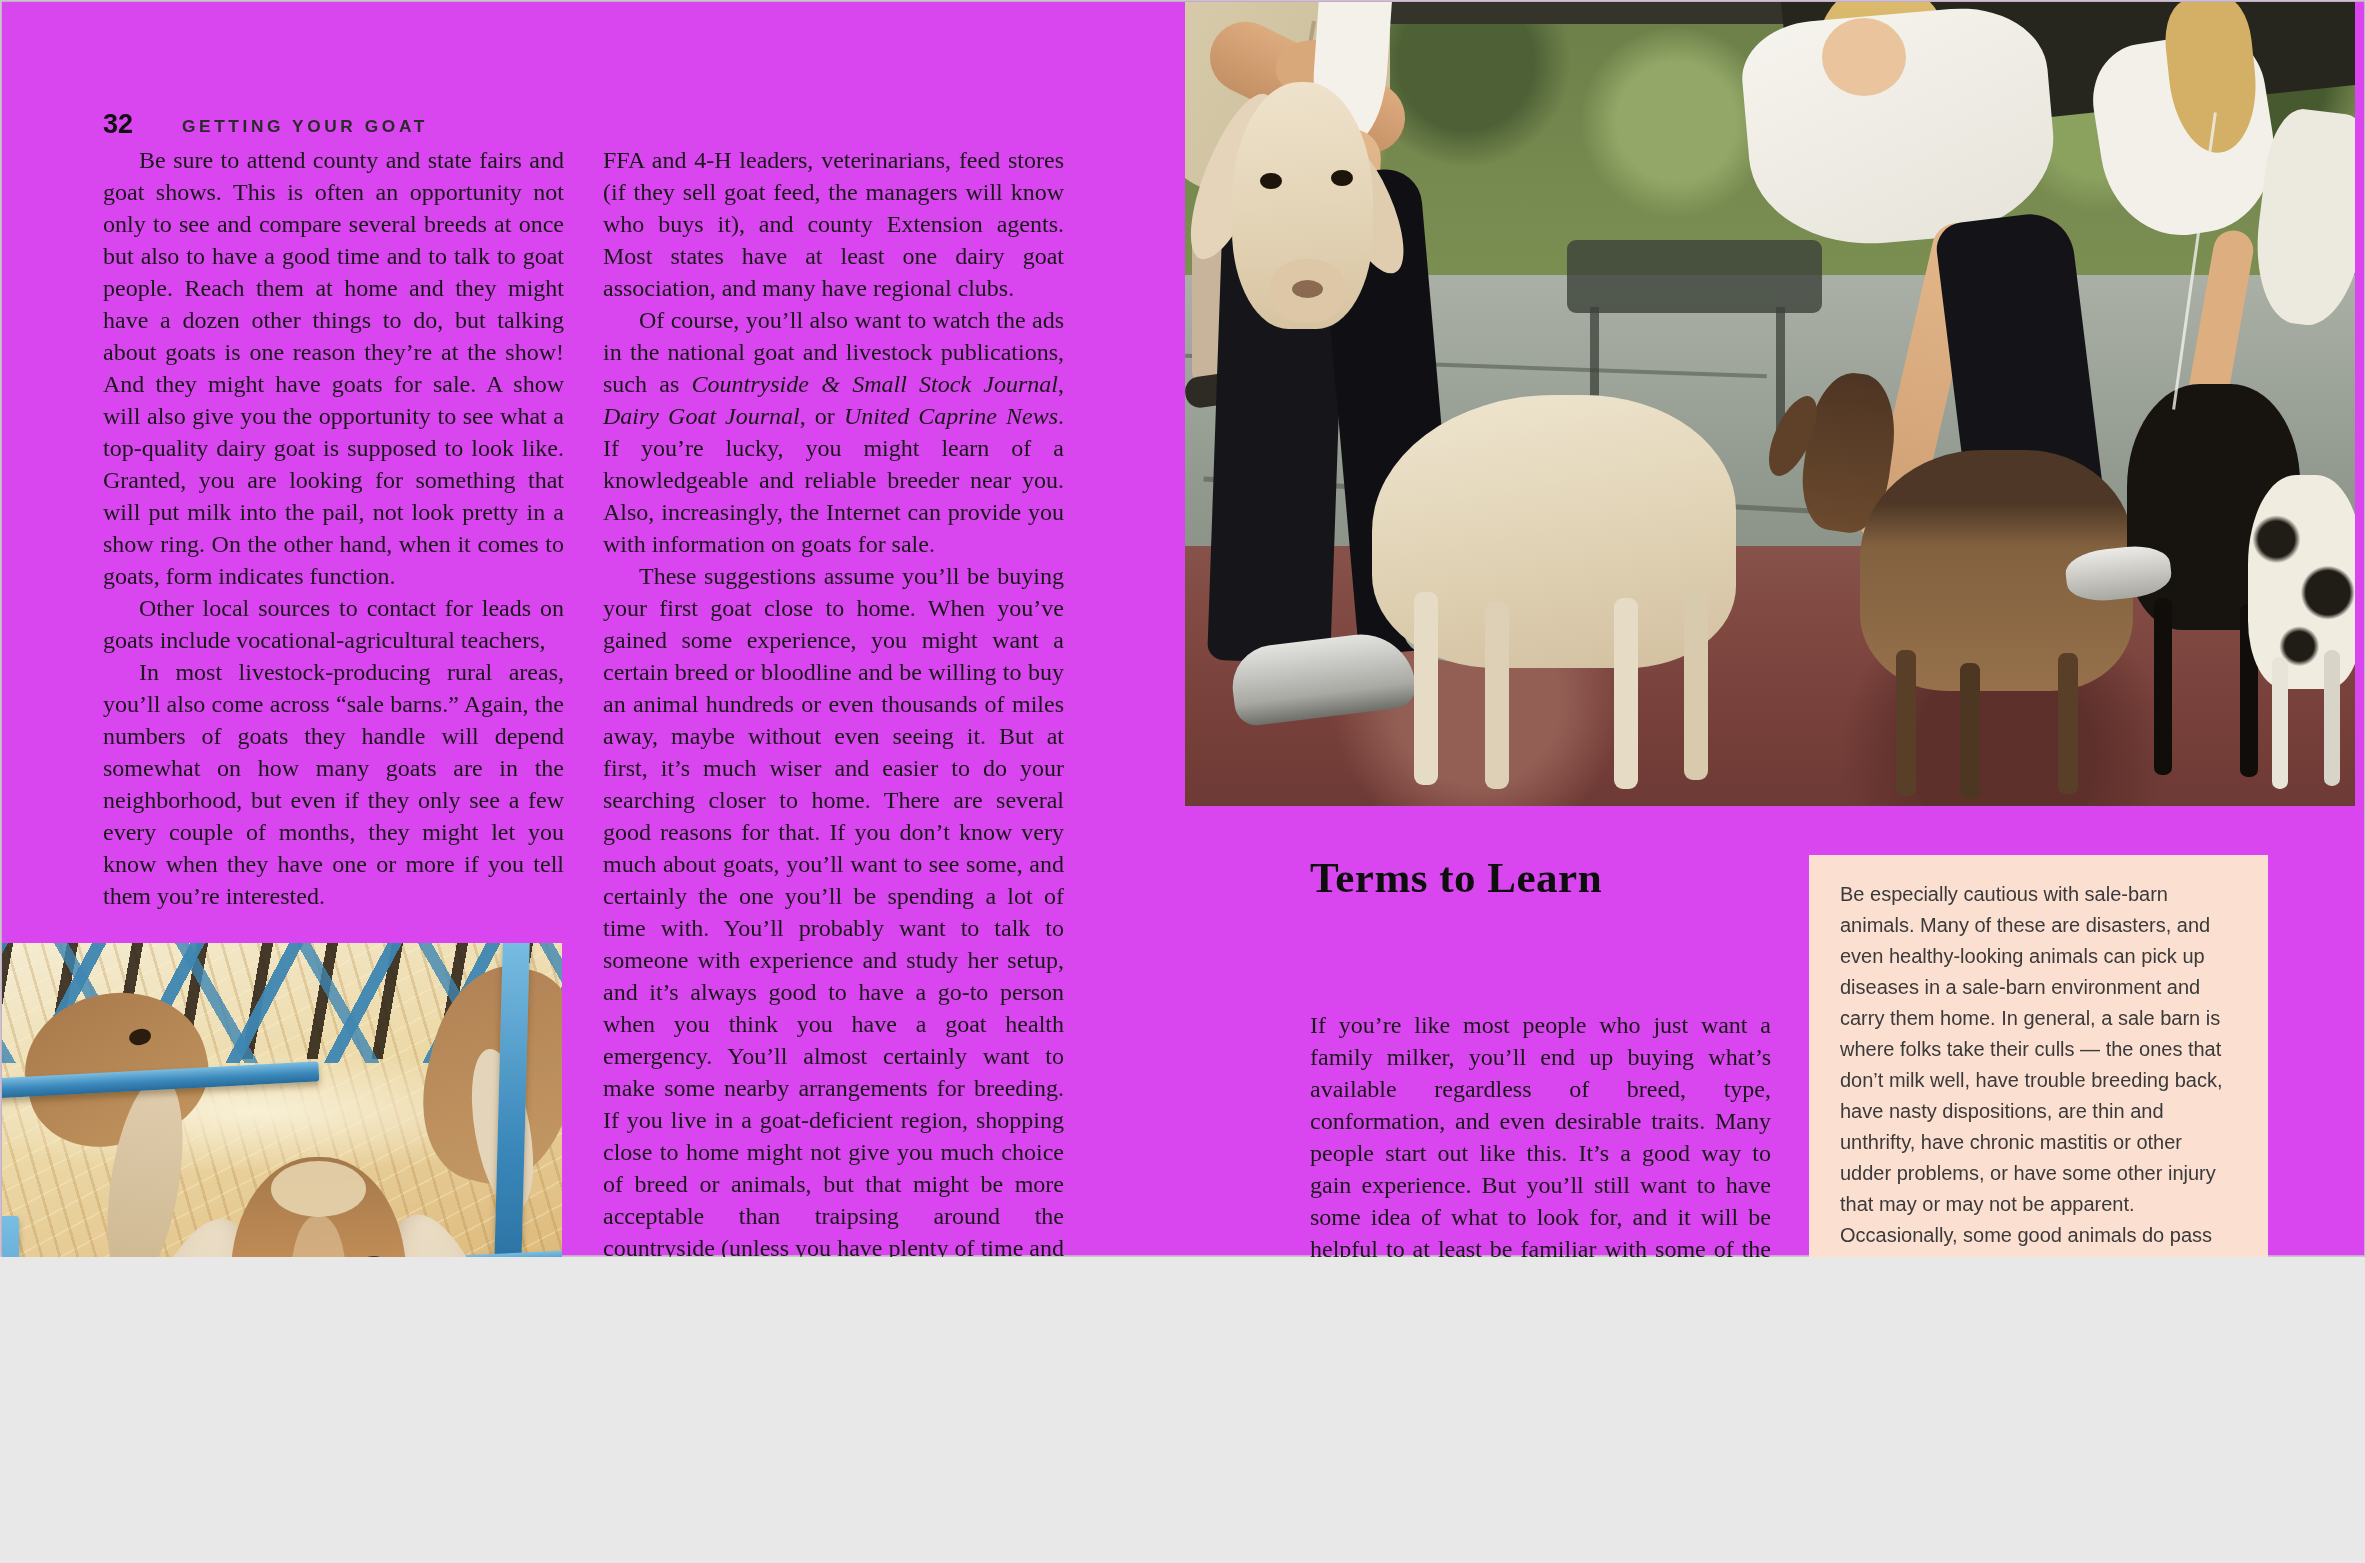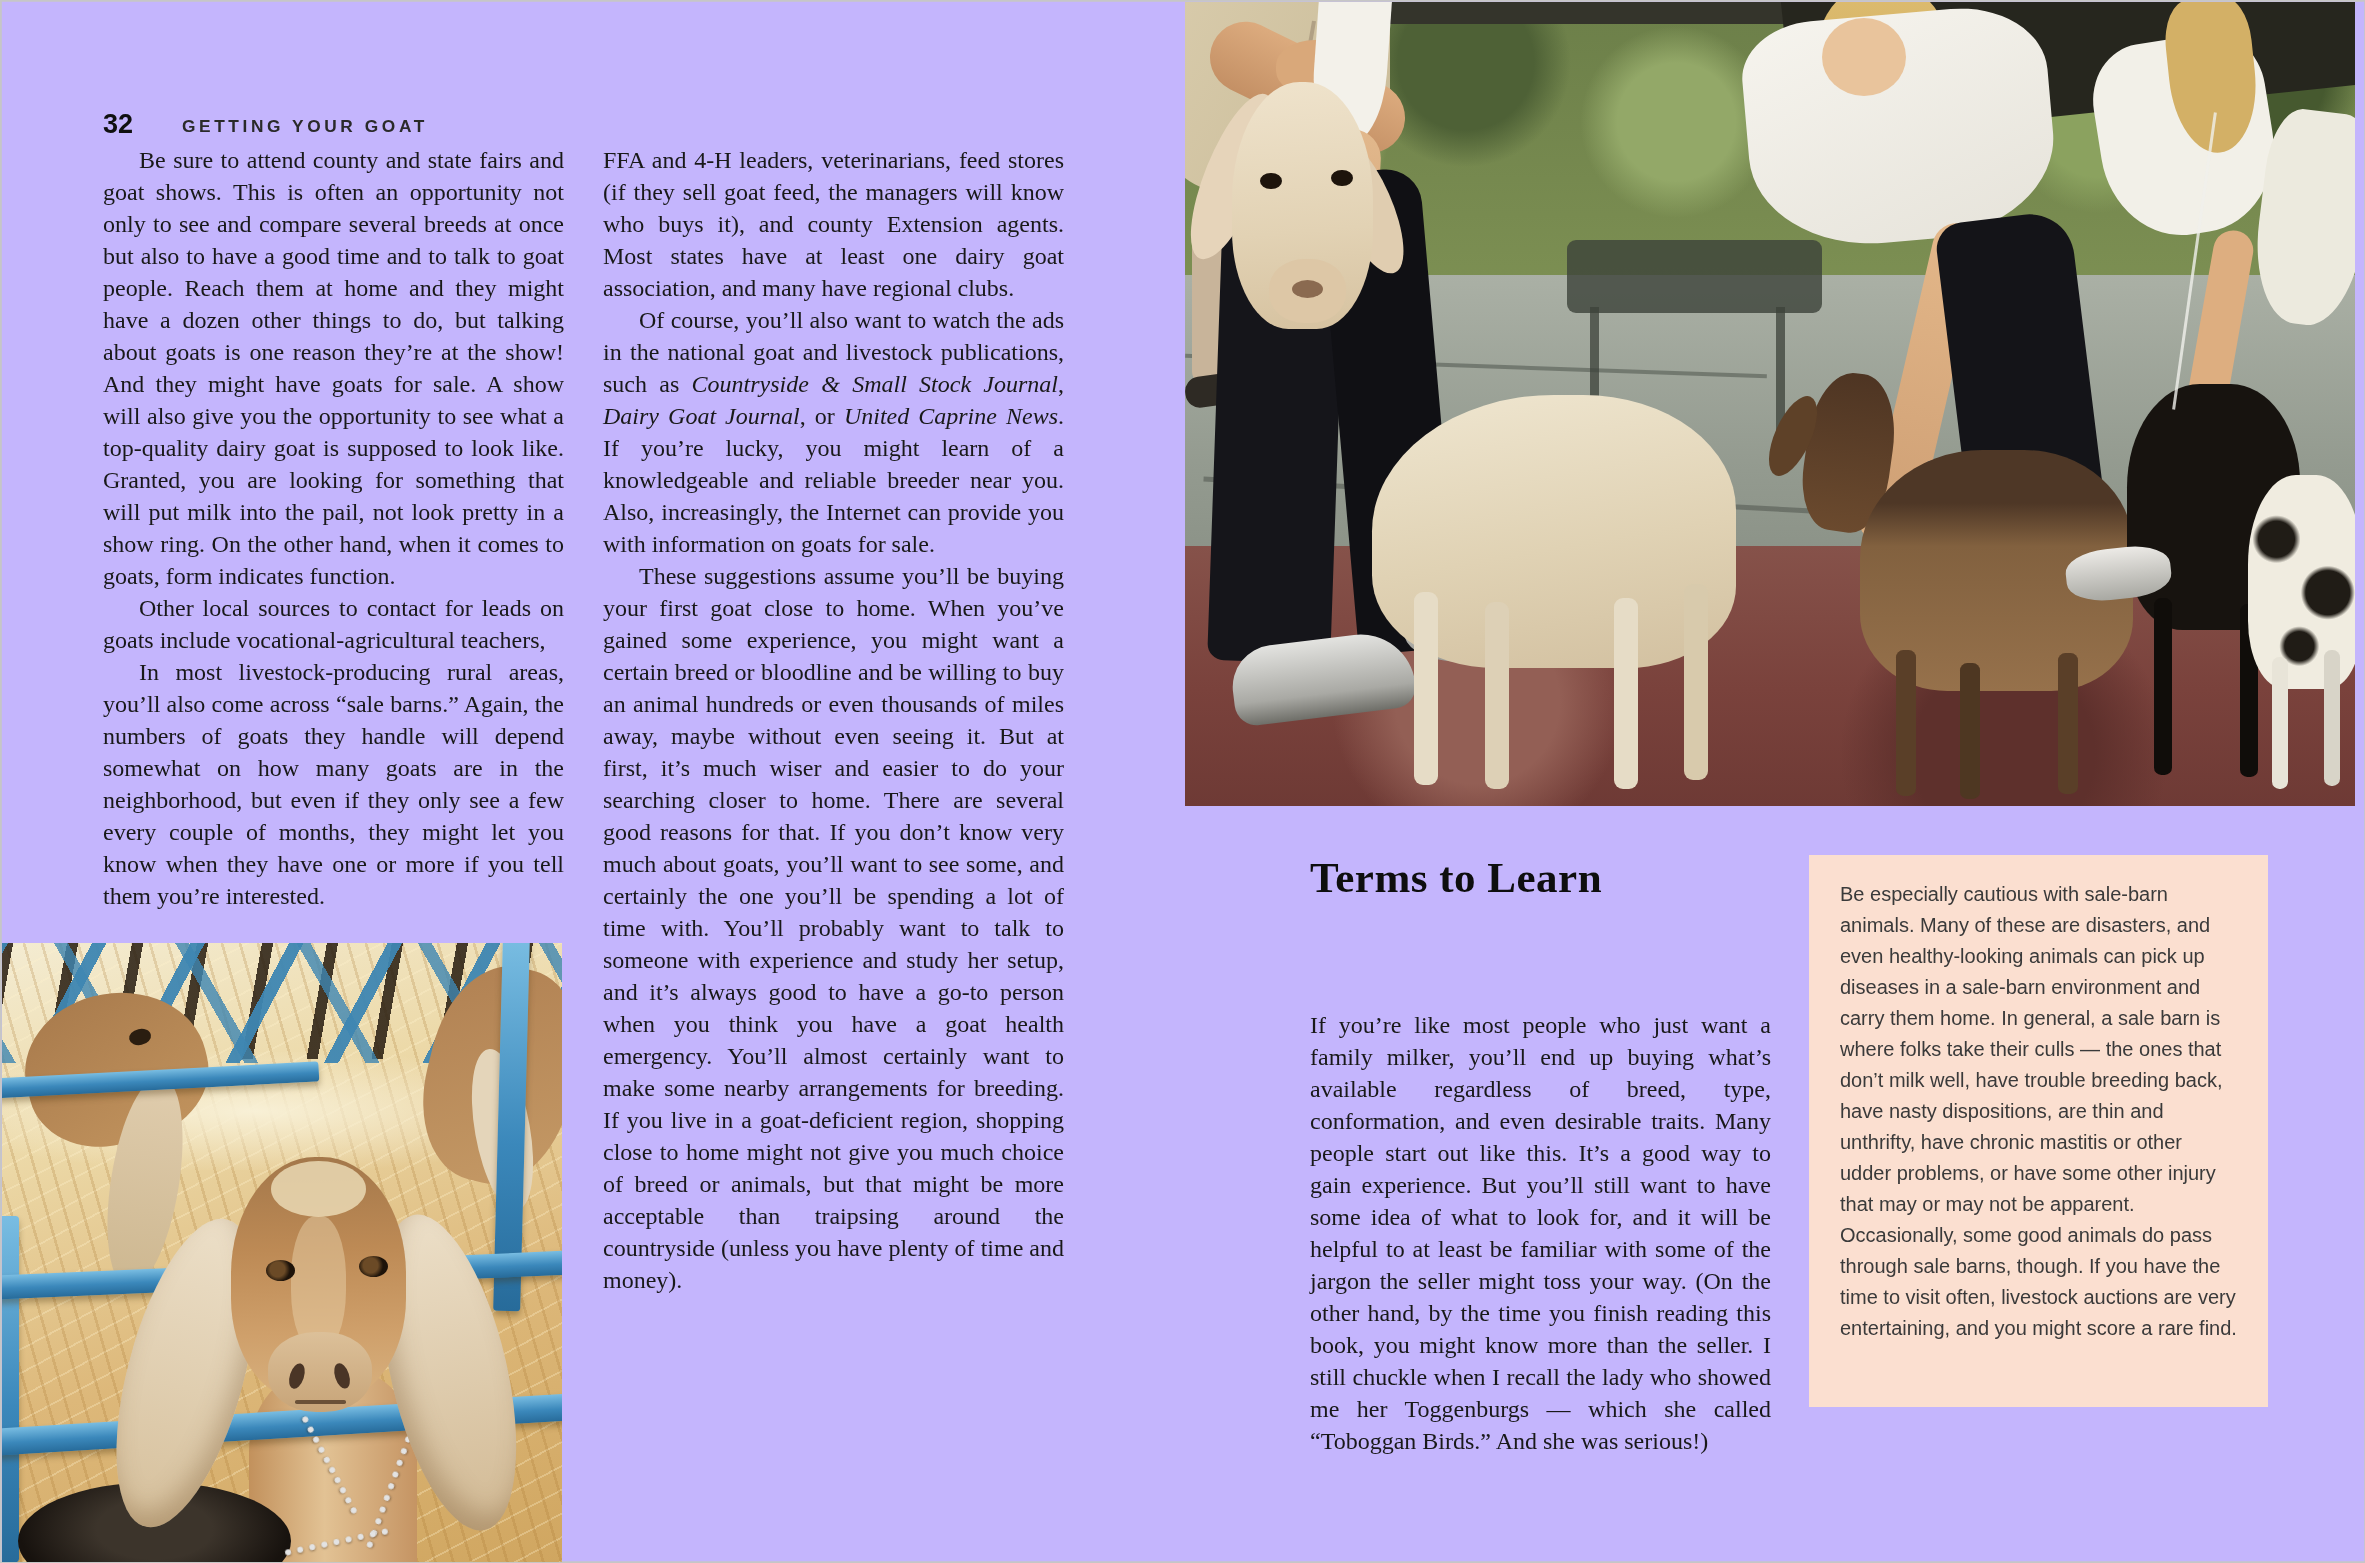--- a/index.html
+++ b/index.html
@@ -3,7 +3,7 @@
 <meta charset="utf-8">
 <style>
   html,body{margin:0;padding:0;background:#e8e8e8;}
-  #canvas{position:relative;width:2366px;height:1563px;background:#c4b5fd;
+  #canvas{position:relative;width:2366px;height:1257px;background:#d946ef;
     box-shadow:inset 0 0 0 1.8px #c6c6c6;overflow:hidden;
     font-family:"Liberation Serif",serif;color:#1b1b1b;}
   .abs{position:absolute;}

